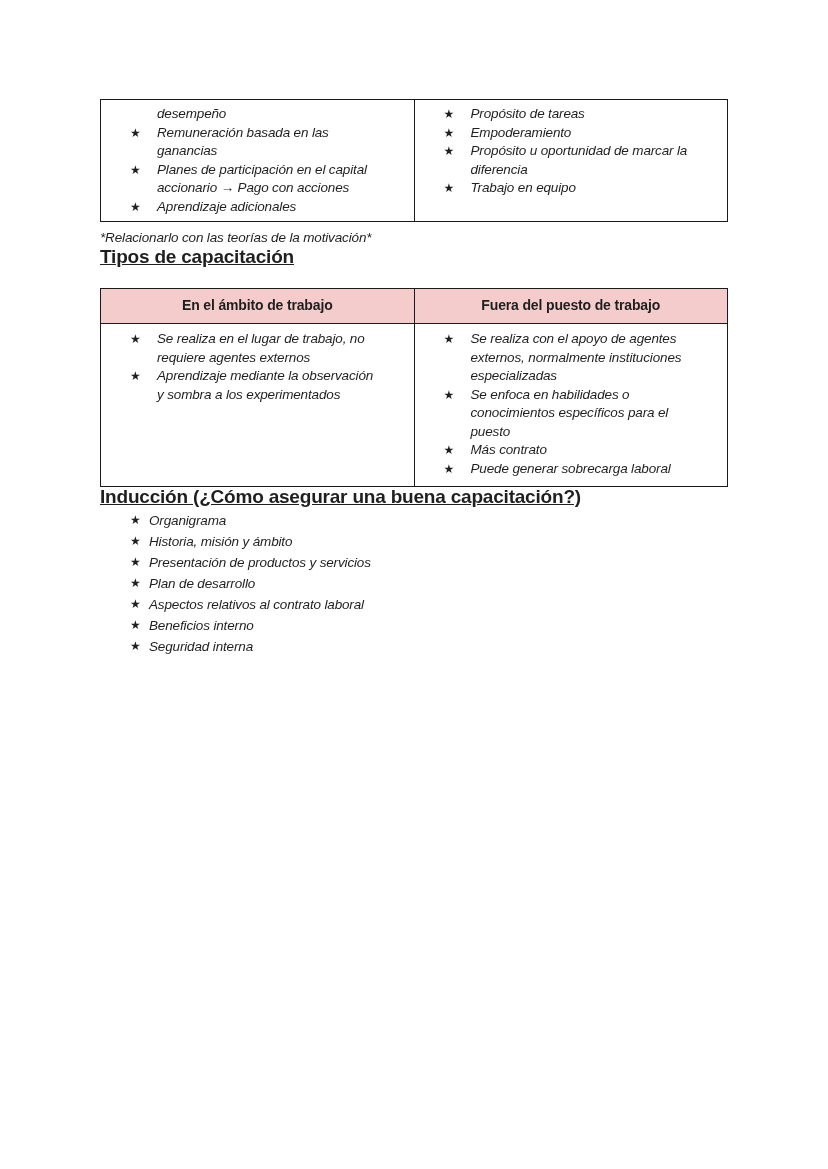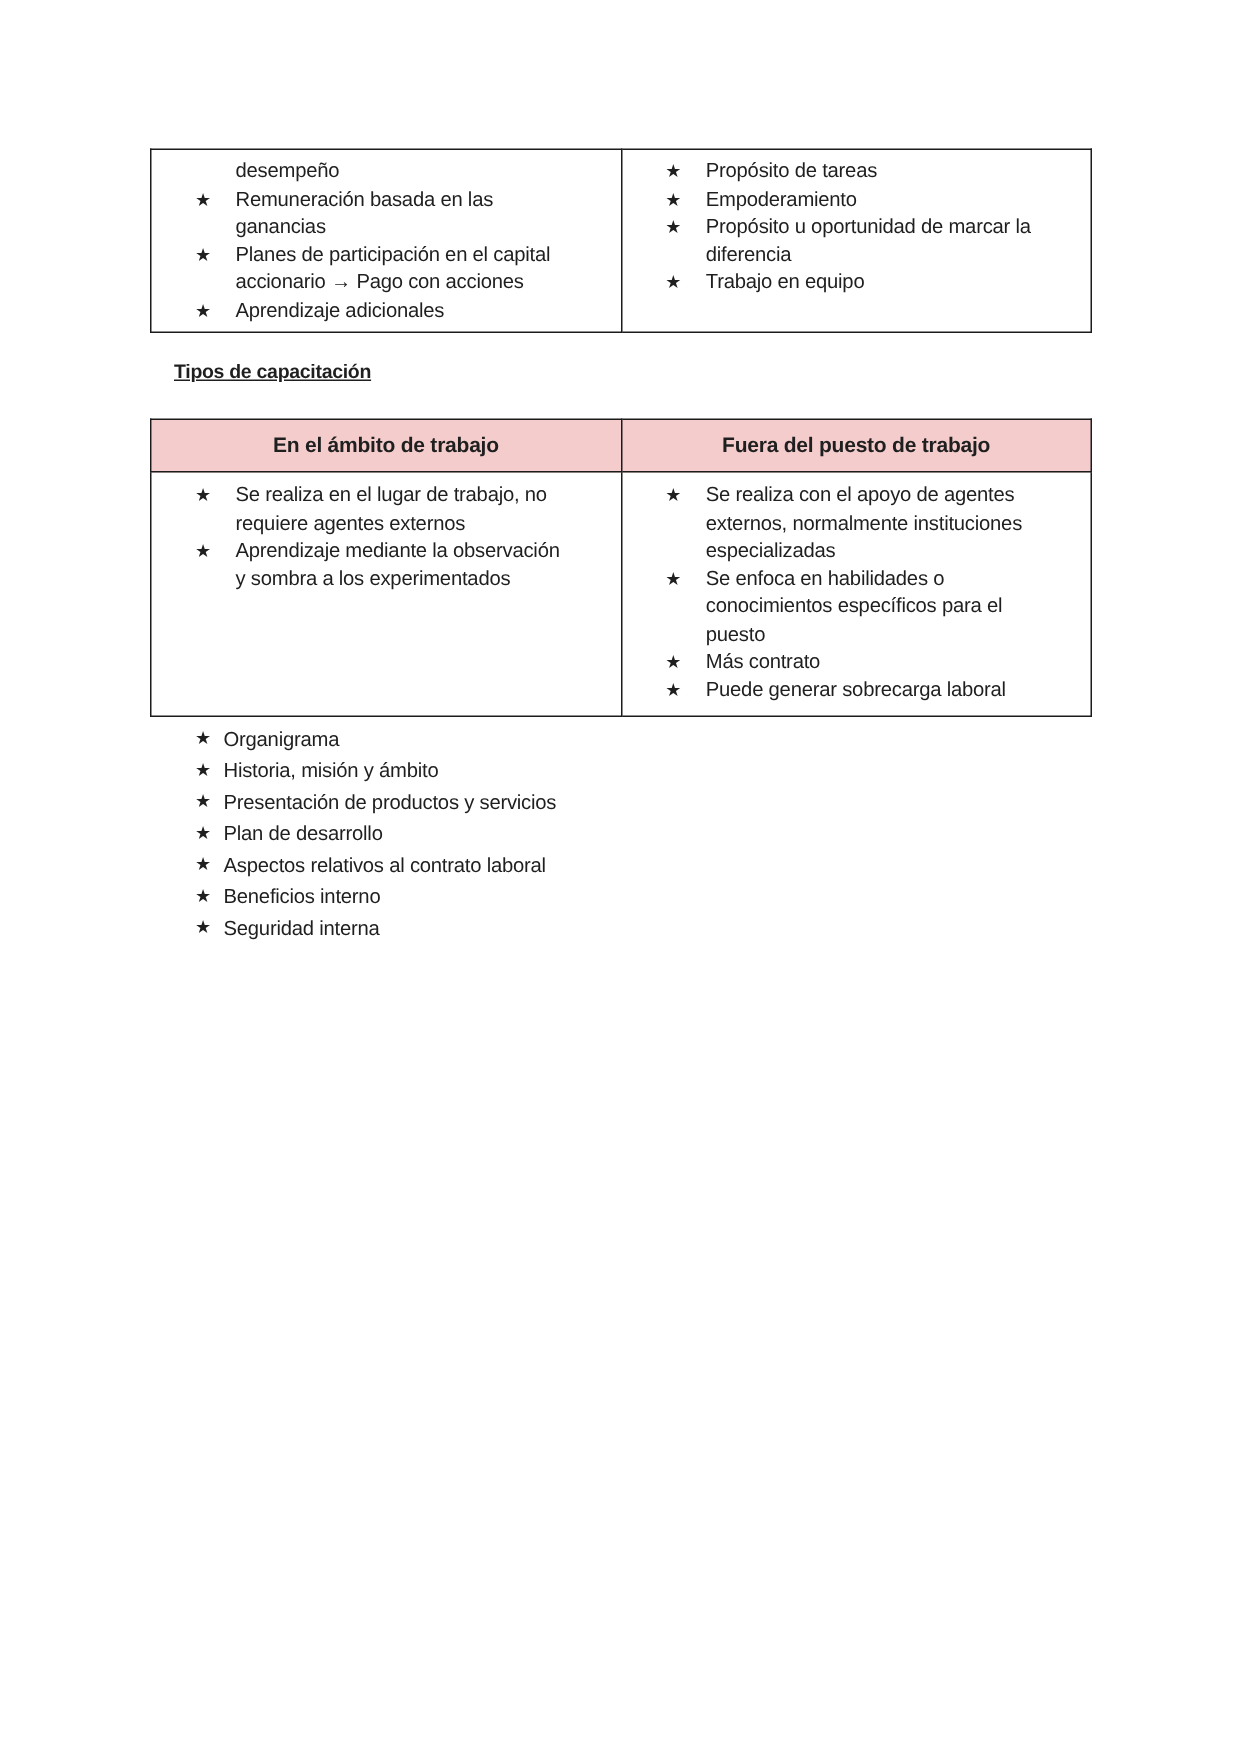--- a/index.html
+++ b/index.html
@@ -41,6 +41,7 @@
     list-style: none;
     margin: 0;
     padding: 0;
+    font-style: italic;
   }
   td .starlist { padding: 5px 6px 5px 29px; }
   .starlist li {

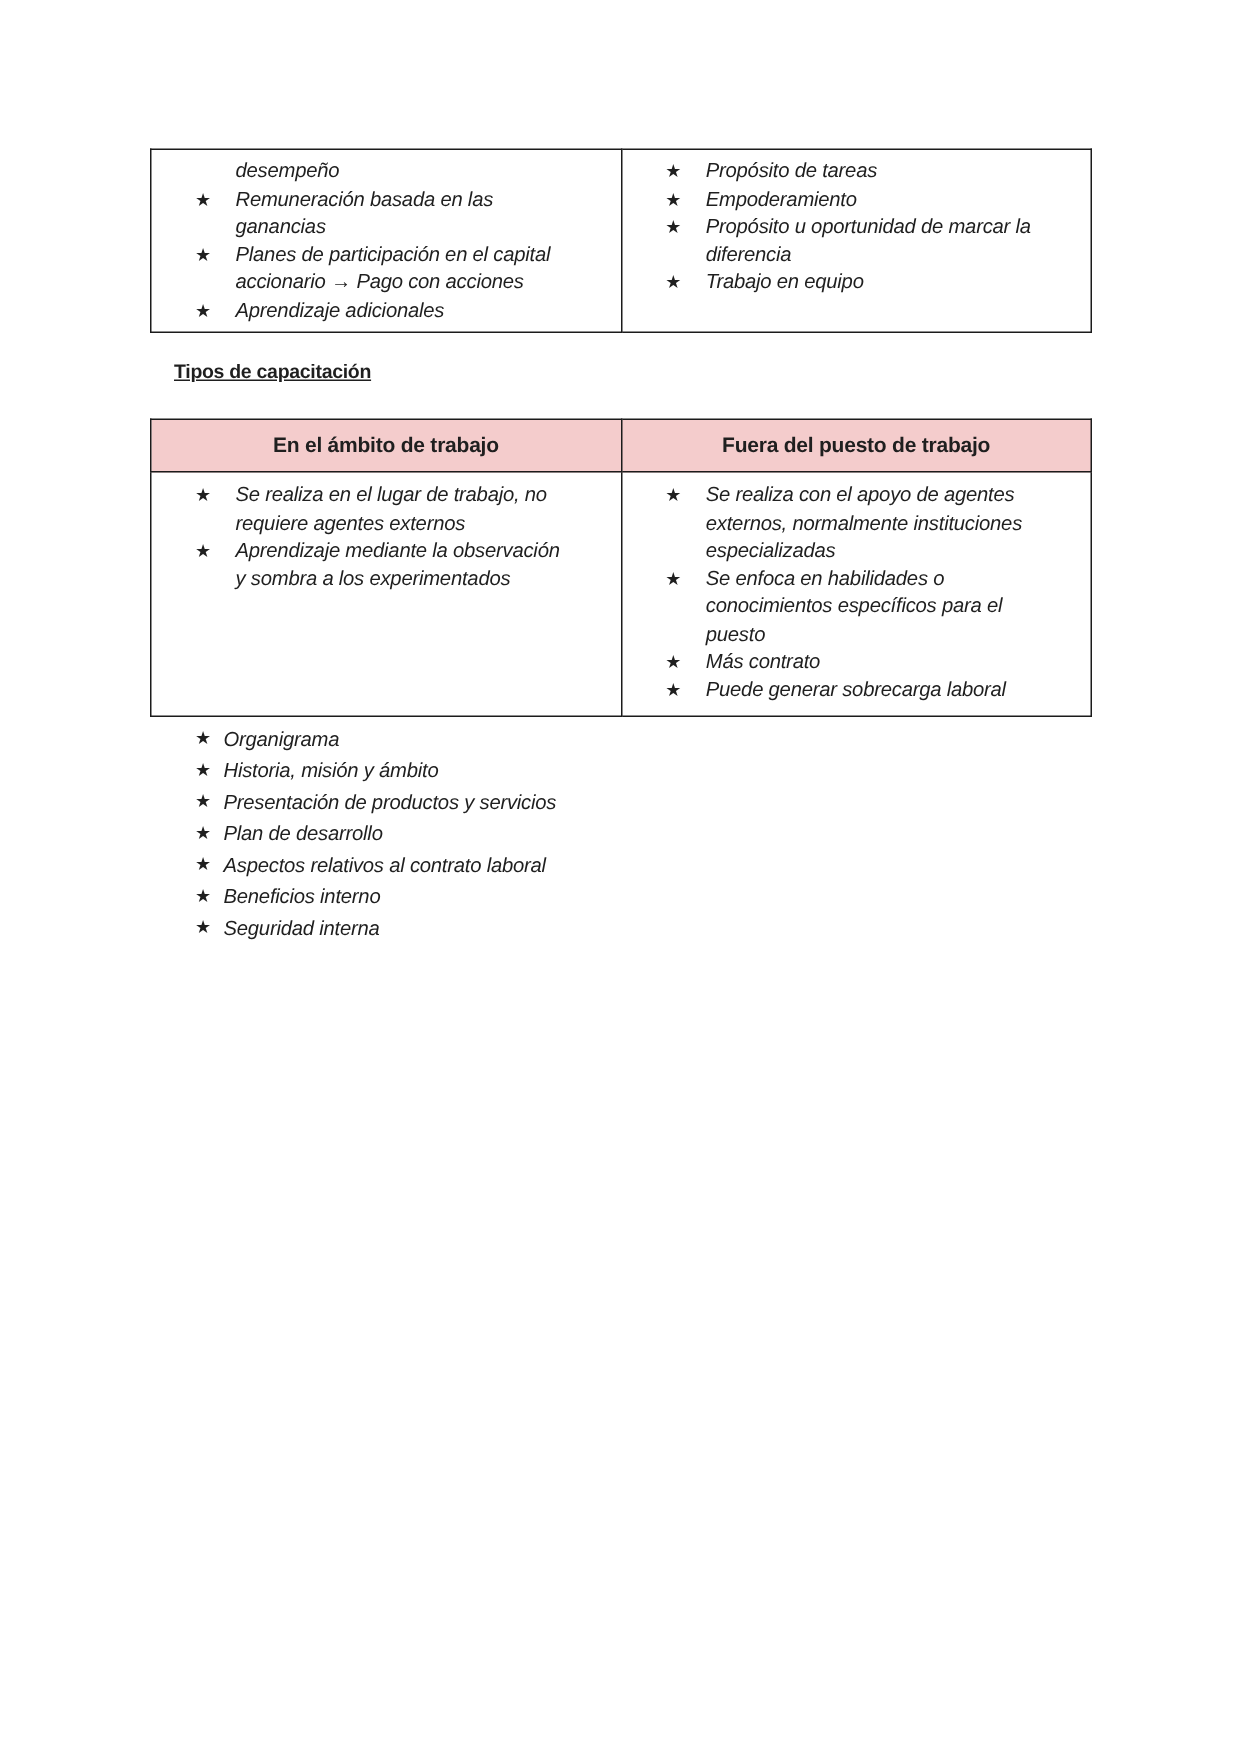--- a/index.html
+++ b/index.html
@@ -138,6 +138,7 @@
   </tbody>
     </table>
 
+  <p class="note">*Relacionarlo con las teorías de la motivación*</p>
 
   <h3 class="doc-heading tipos-title">Tipos de capacitación</h3>
 

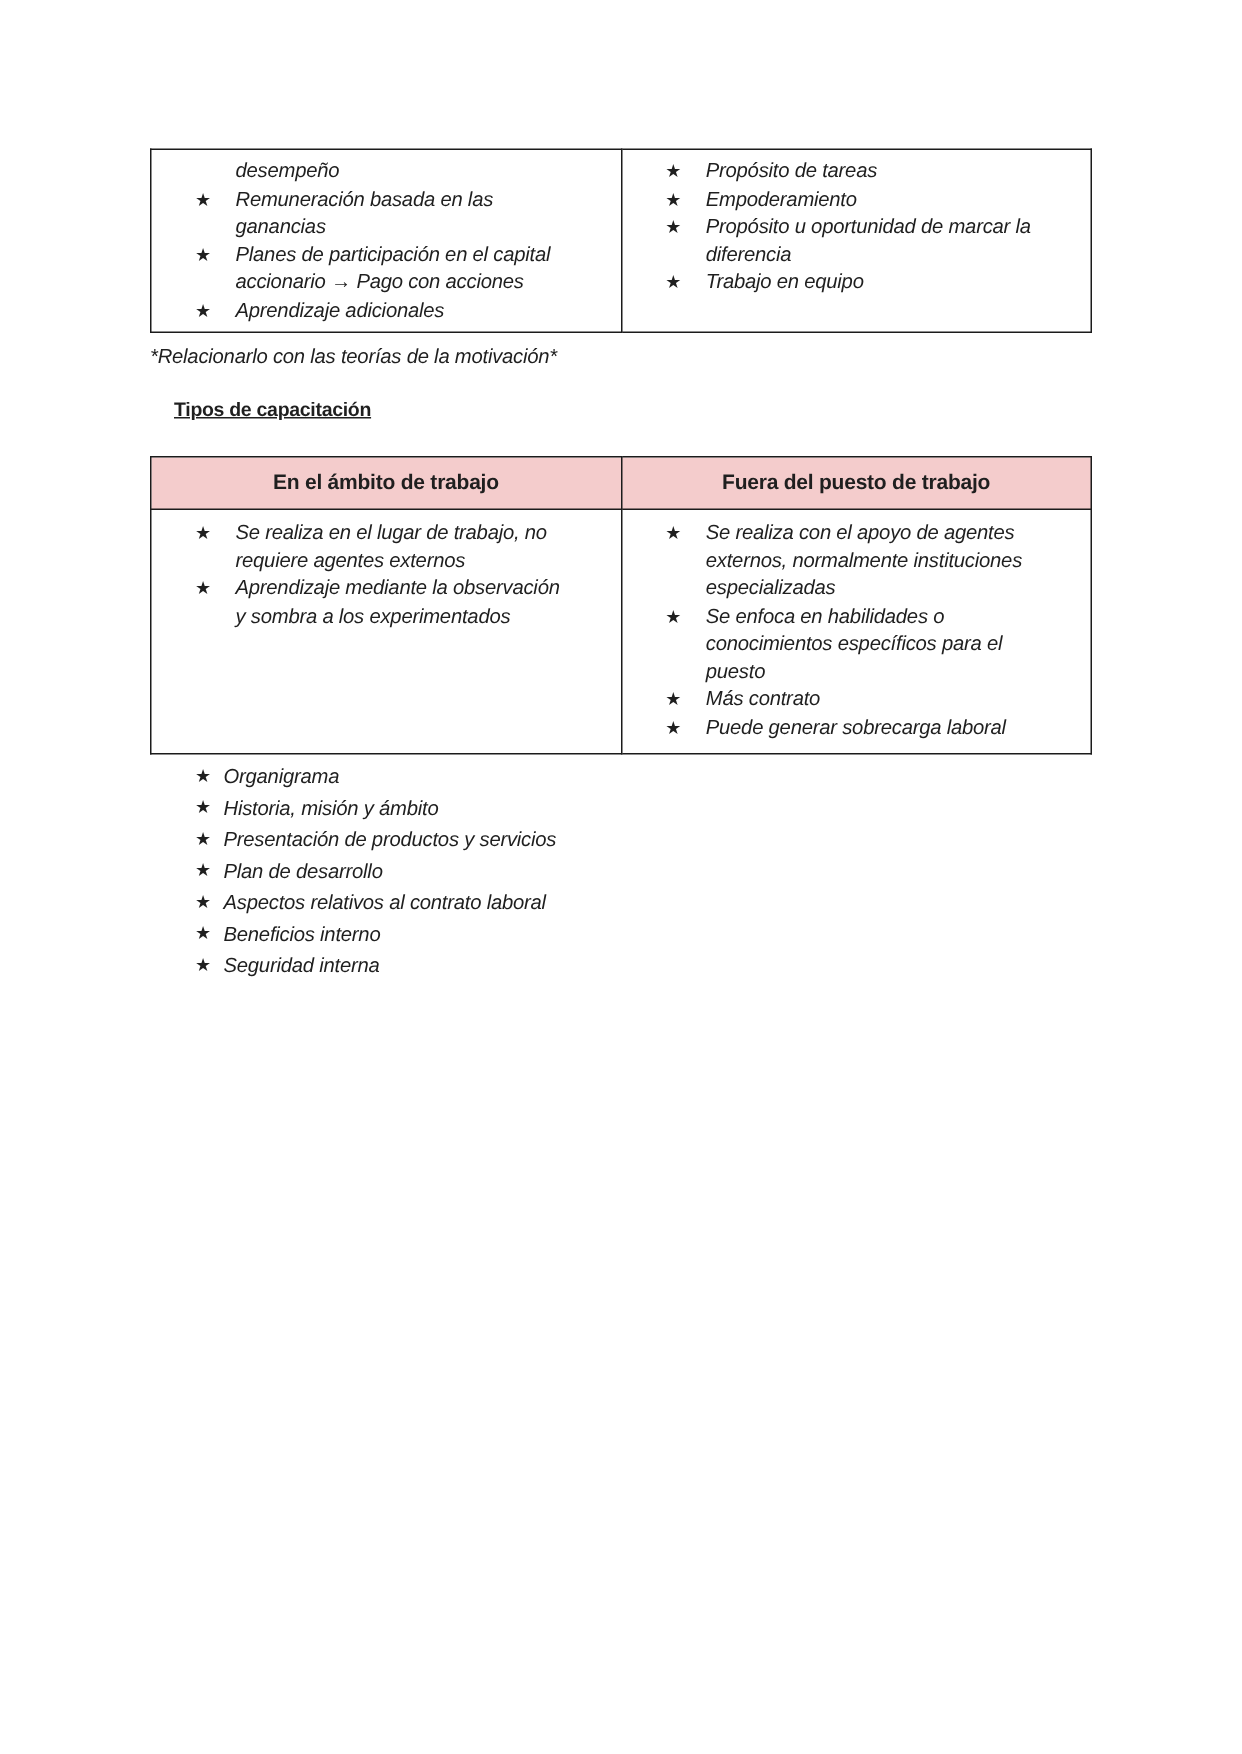--- a/index.html
+++ b/index.html
@@ -67,8 +67,8 @@
     line-height: 18px;
   }
   h3.doc-heading {
-    margin: 16px;
-    font-size: 13px;
+    margin: 0;
+    font-size: 19px;
     font-weight: bold;
     text-decoration: underline;
     line-height: 19px;

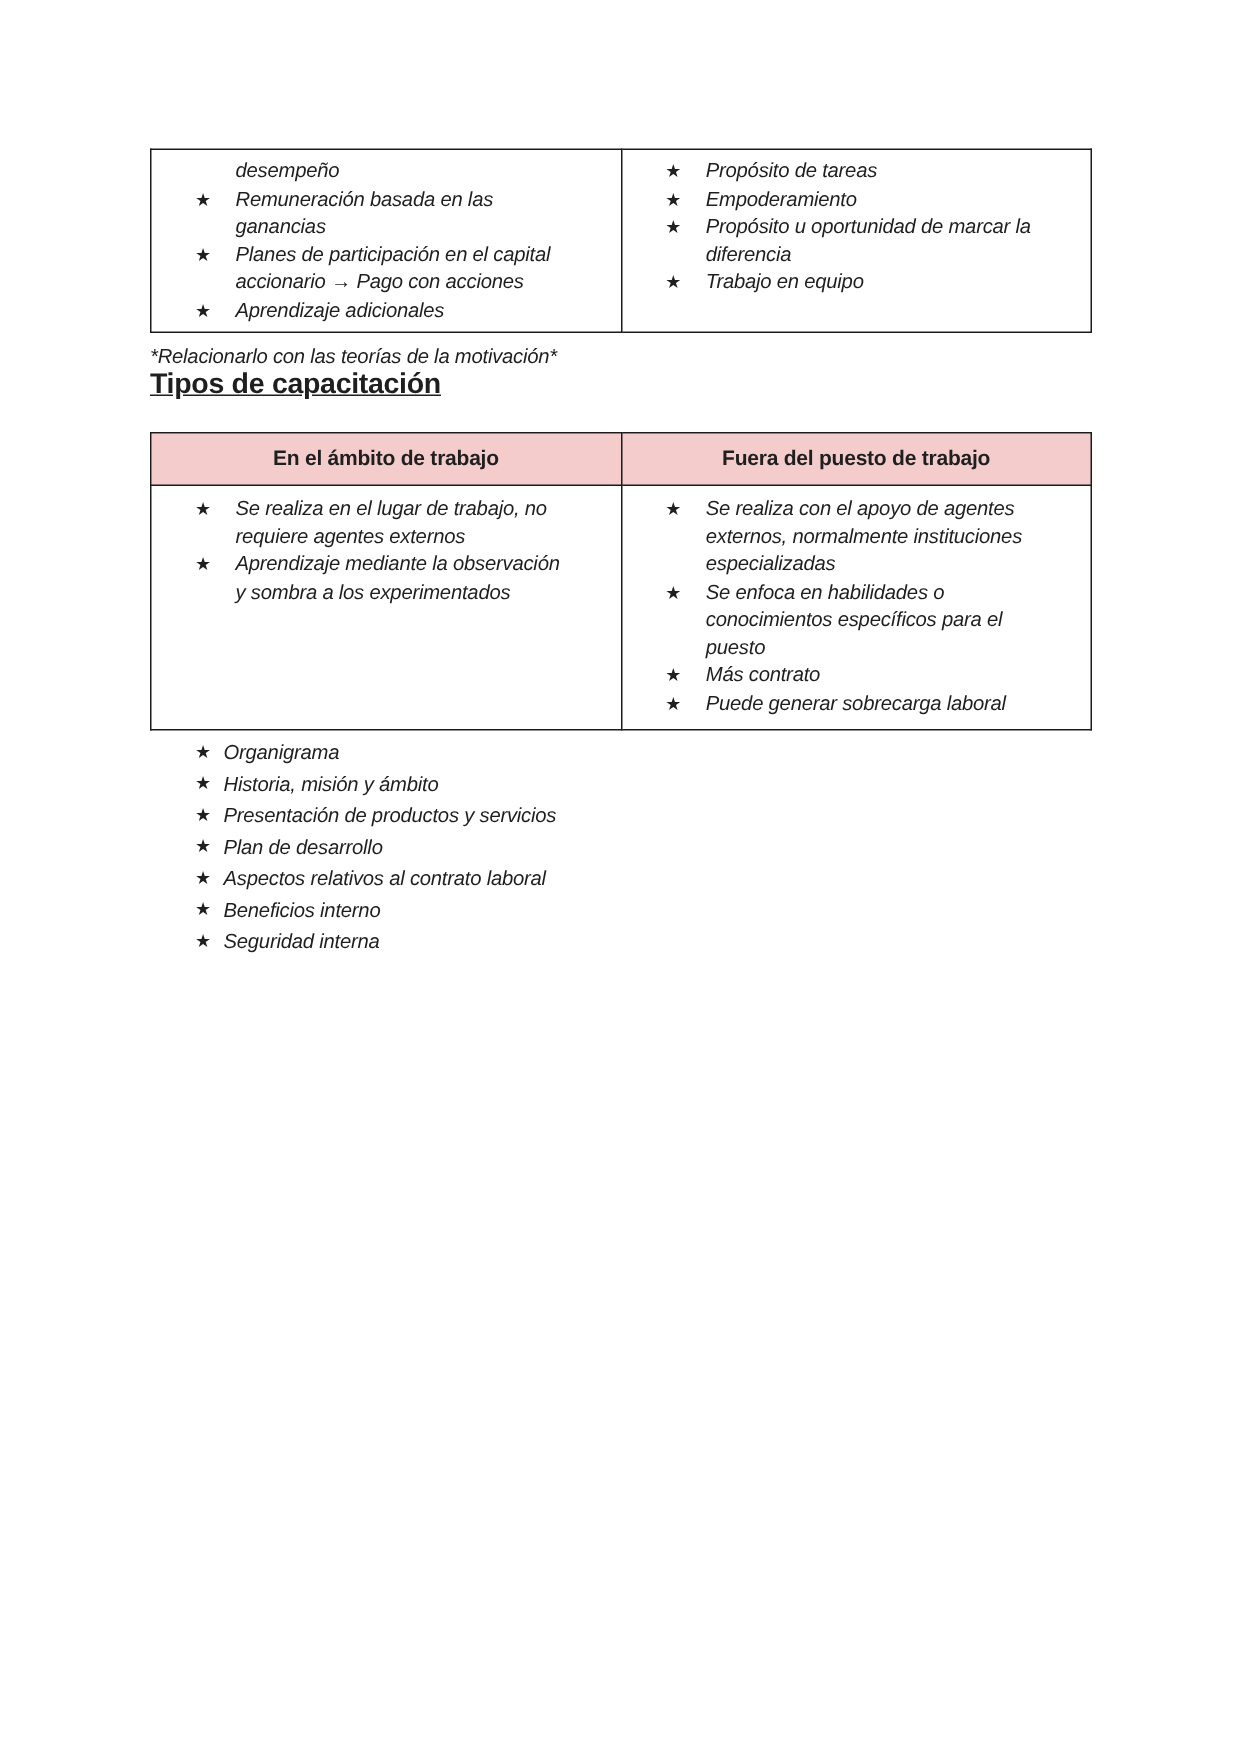--- a/index.html
+++ b/index.html
@@ -191,6 +191,7 @@
   </tbody>
     </table>
 
+  <h3 class="doc-heading induccion-title">Inducción (¿Cómo asegurar una buena capacitación?)</h3>
 
   <ul class="starlist page-list">
     <li>

